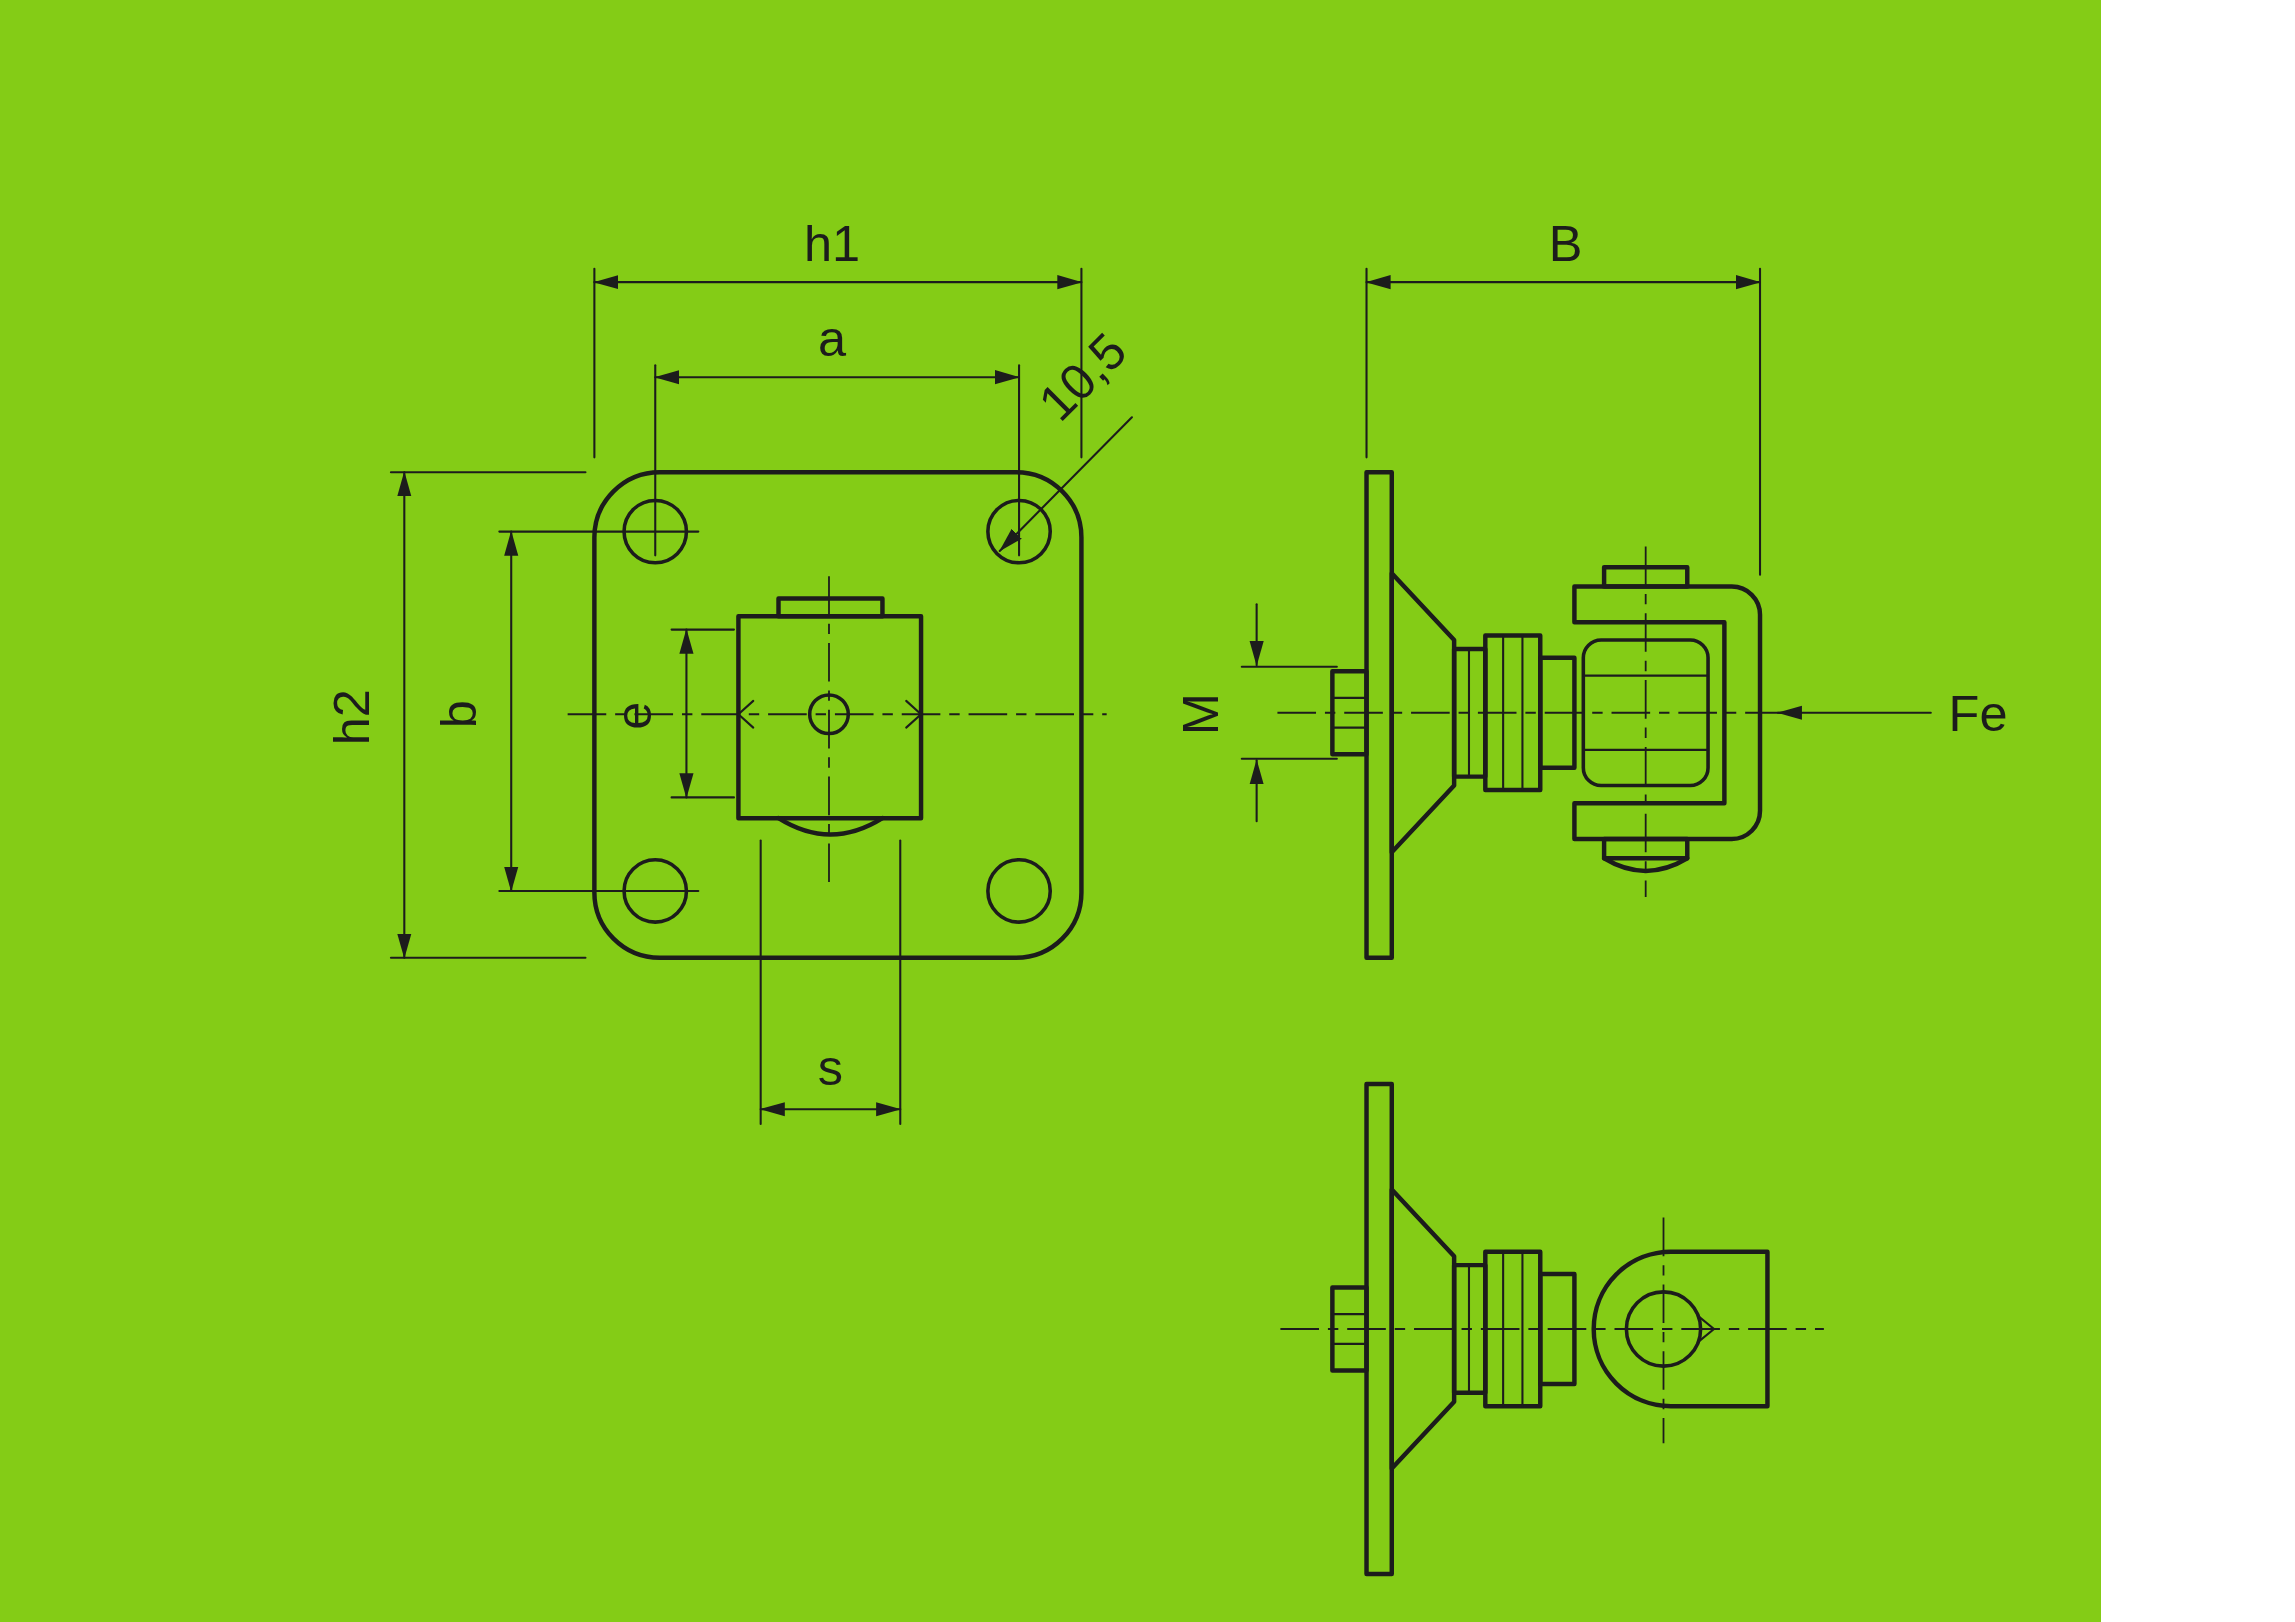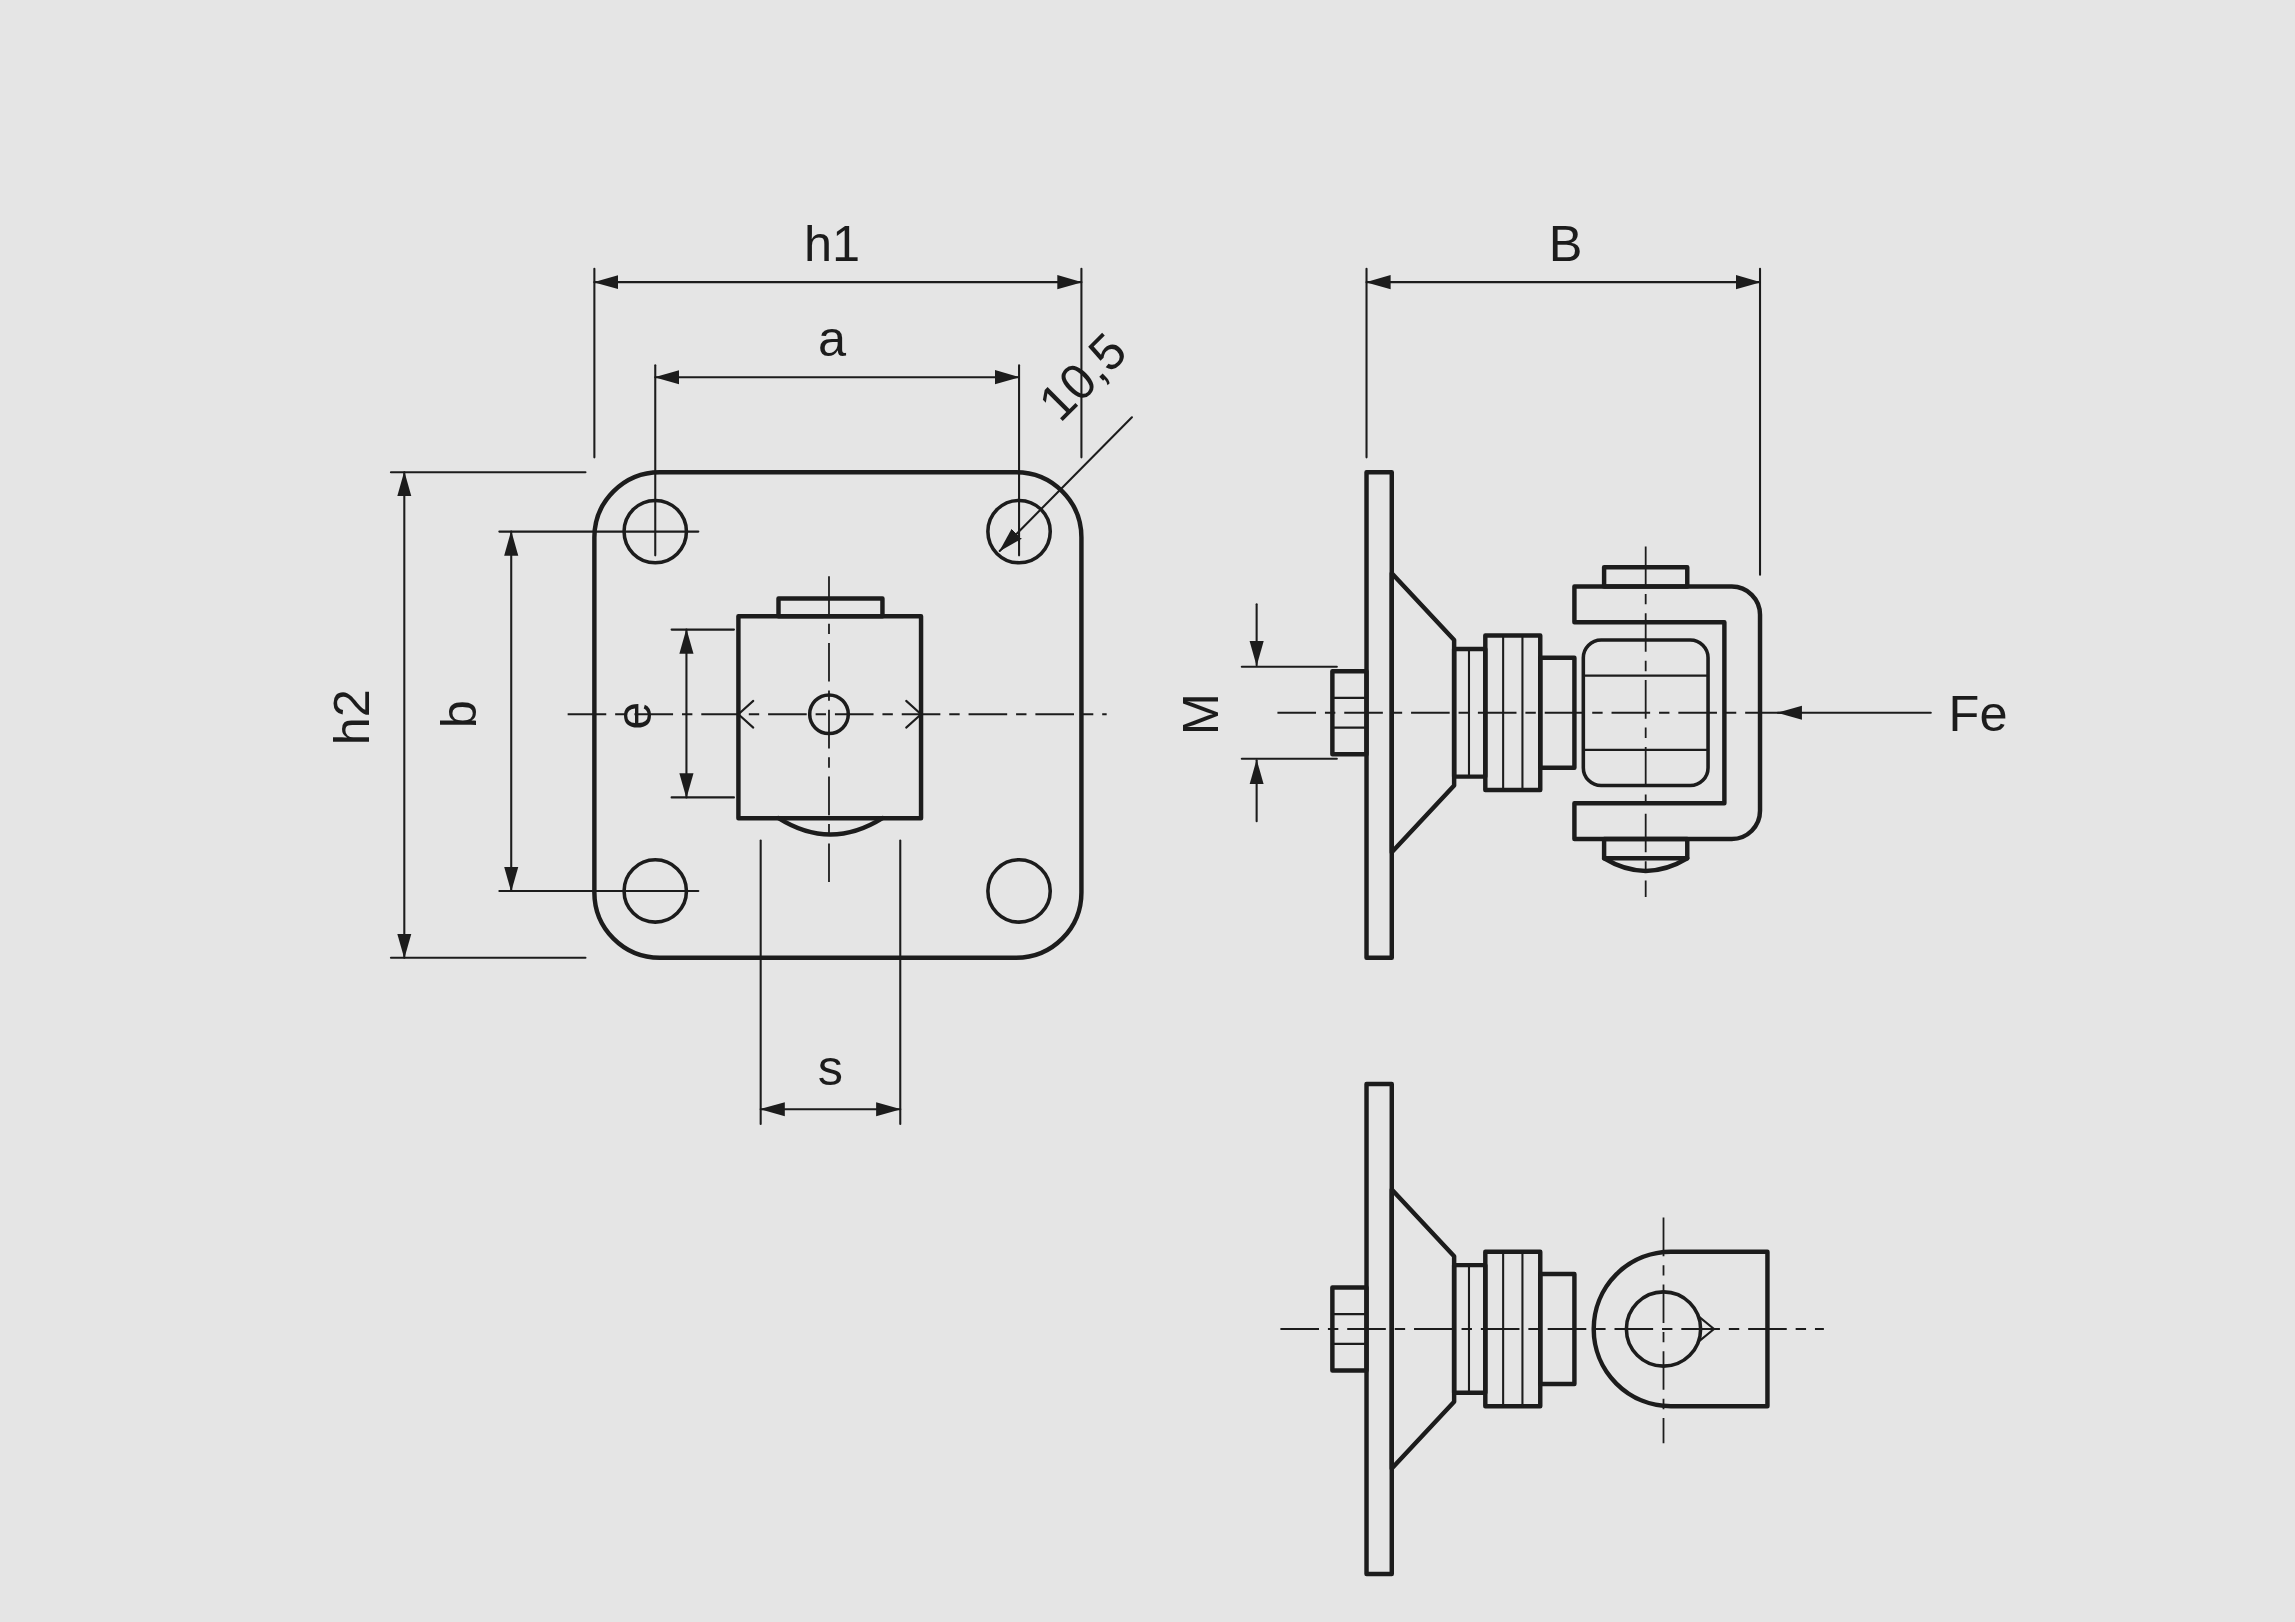--- a/index.html
+++ b/index.html
@@ -3,7 +3,7 @@
 <meta charset="utf-8">
 <style>
   html,body{margin:0;padding:0;background:#ffffff;}
-  .sheet{width:2295px;height:1623px;background:#e5e5e5;overflow:hidden;text-align:center;}
+  .sheet{width:2101px;height:1623px;background:#84cc16;overflow:hidden;text-align:center;}
   svg{display:block;}
   .ol{fill:none;stroke:#1c1c1c;stroke-width:3;stroke-linejoin:round;stroke-linecap:round;}
   .ol2{fill:none;stroke:#1c1c1c;stroke-width:2.4;stroke-linejoin:round;stroke-linecap:round;}

